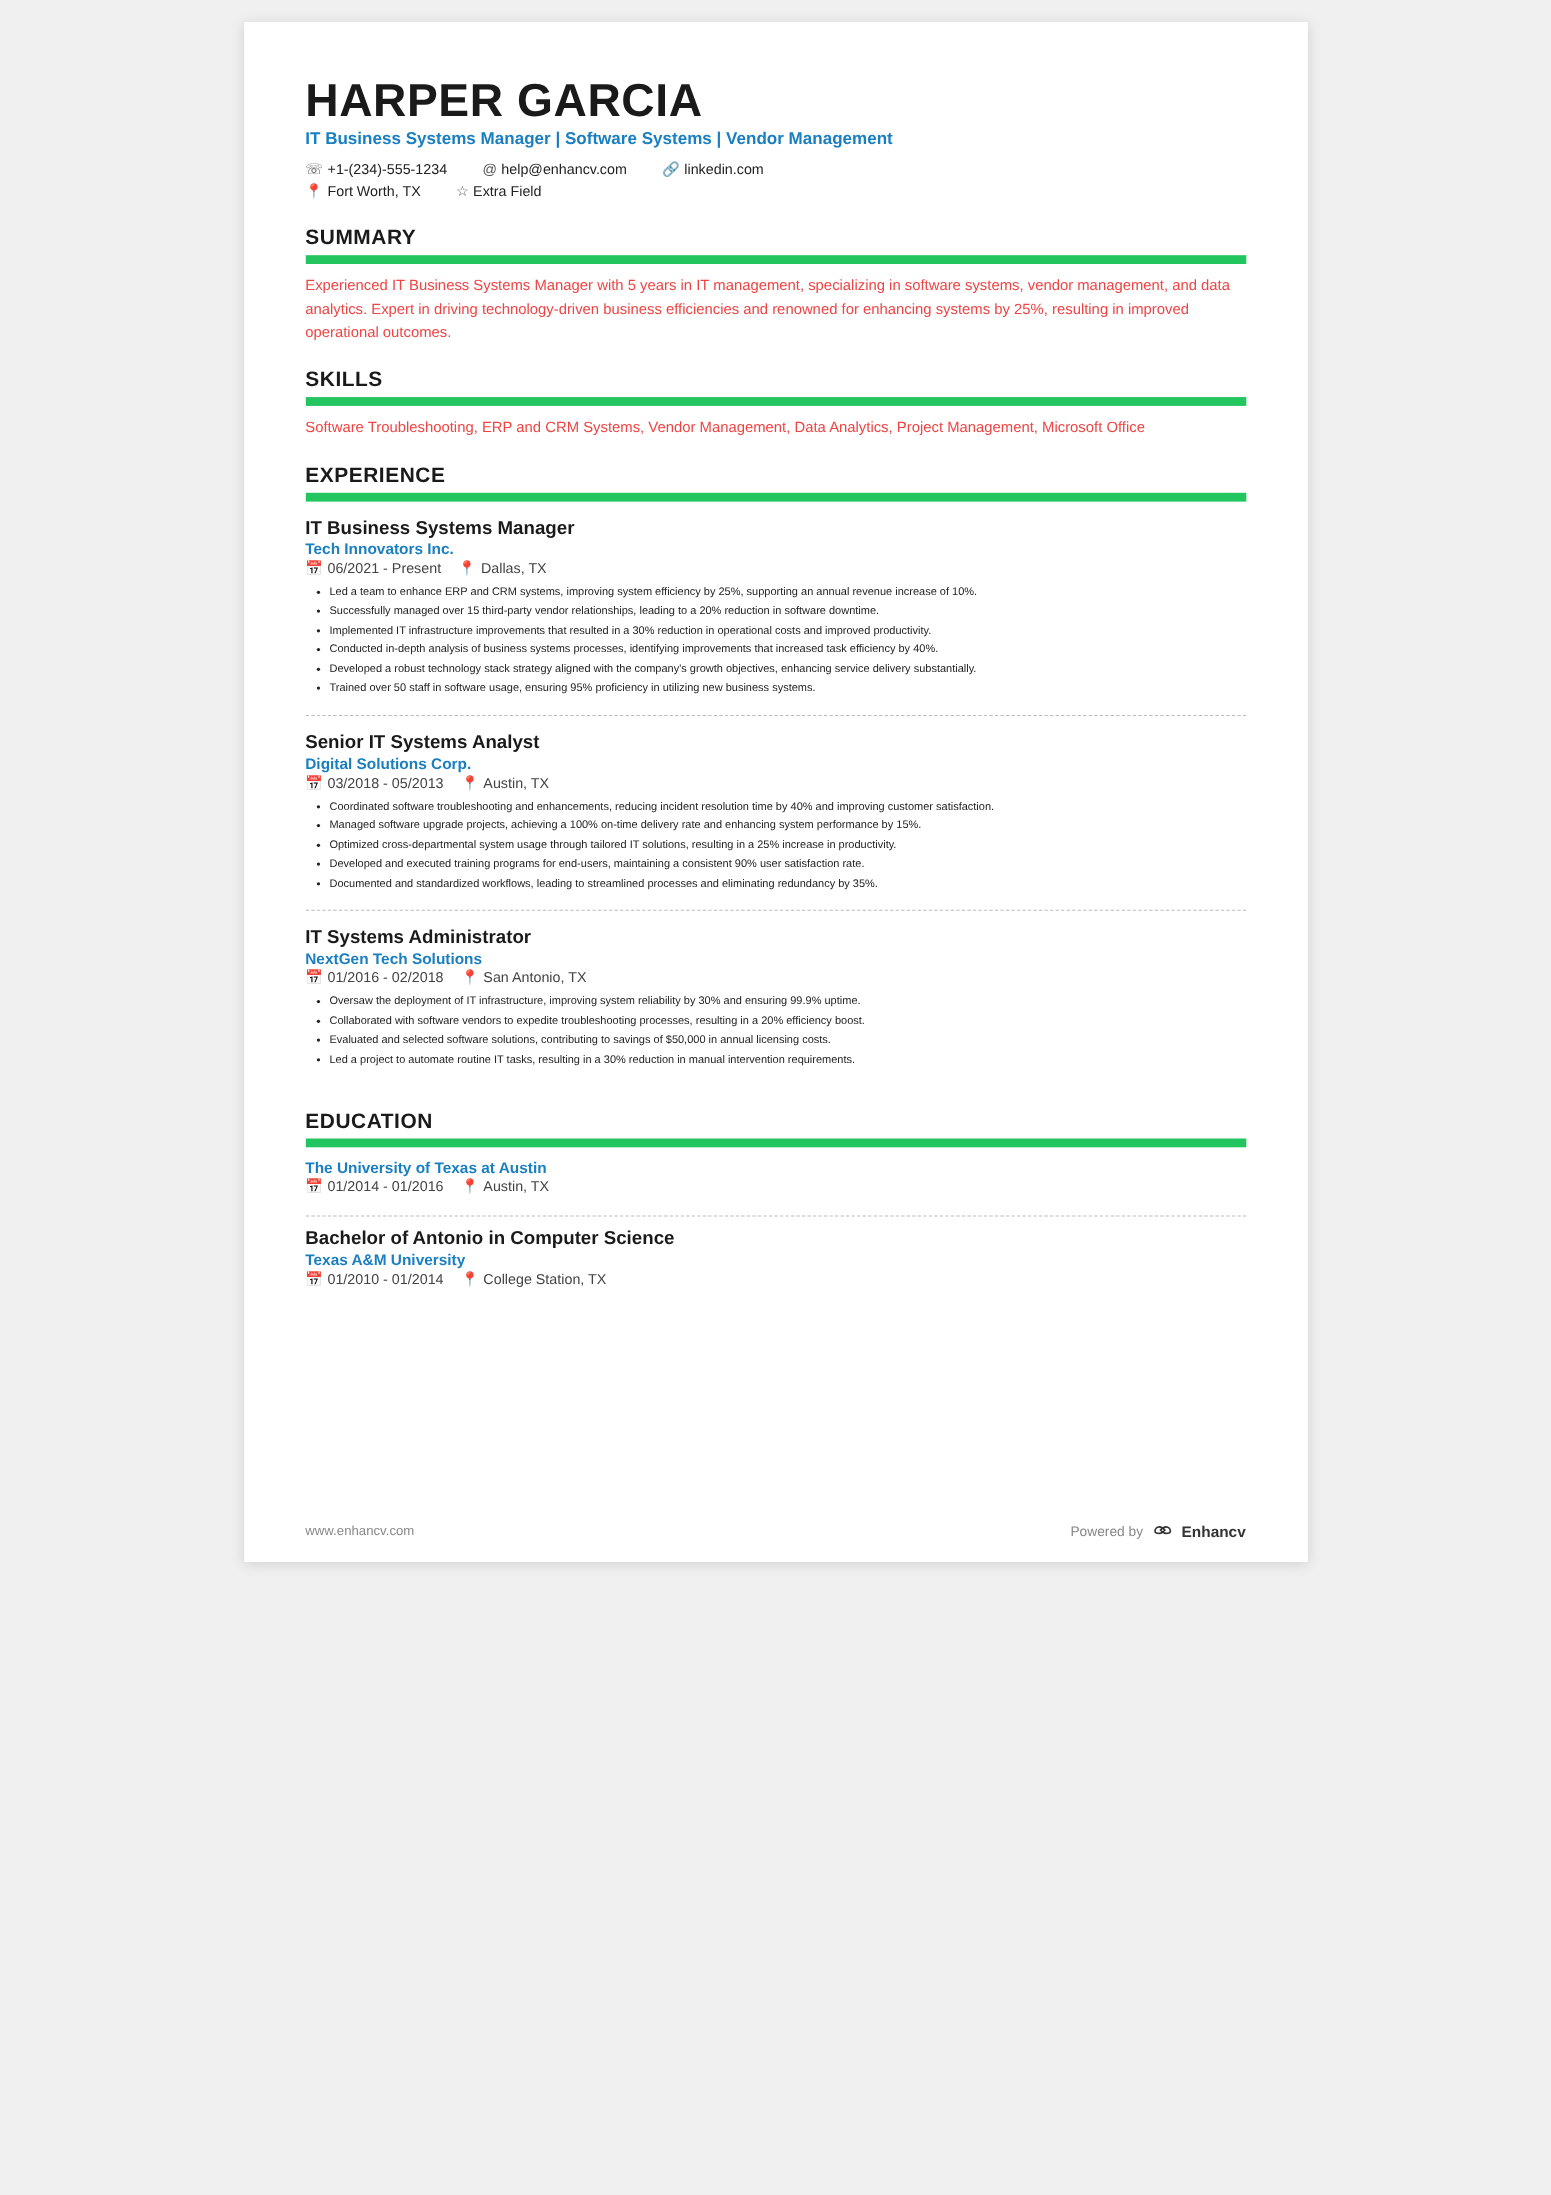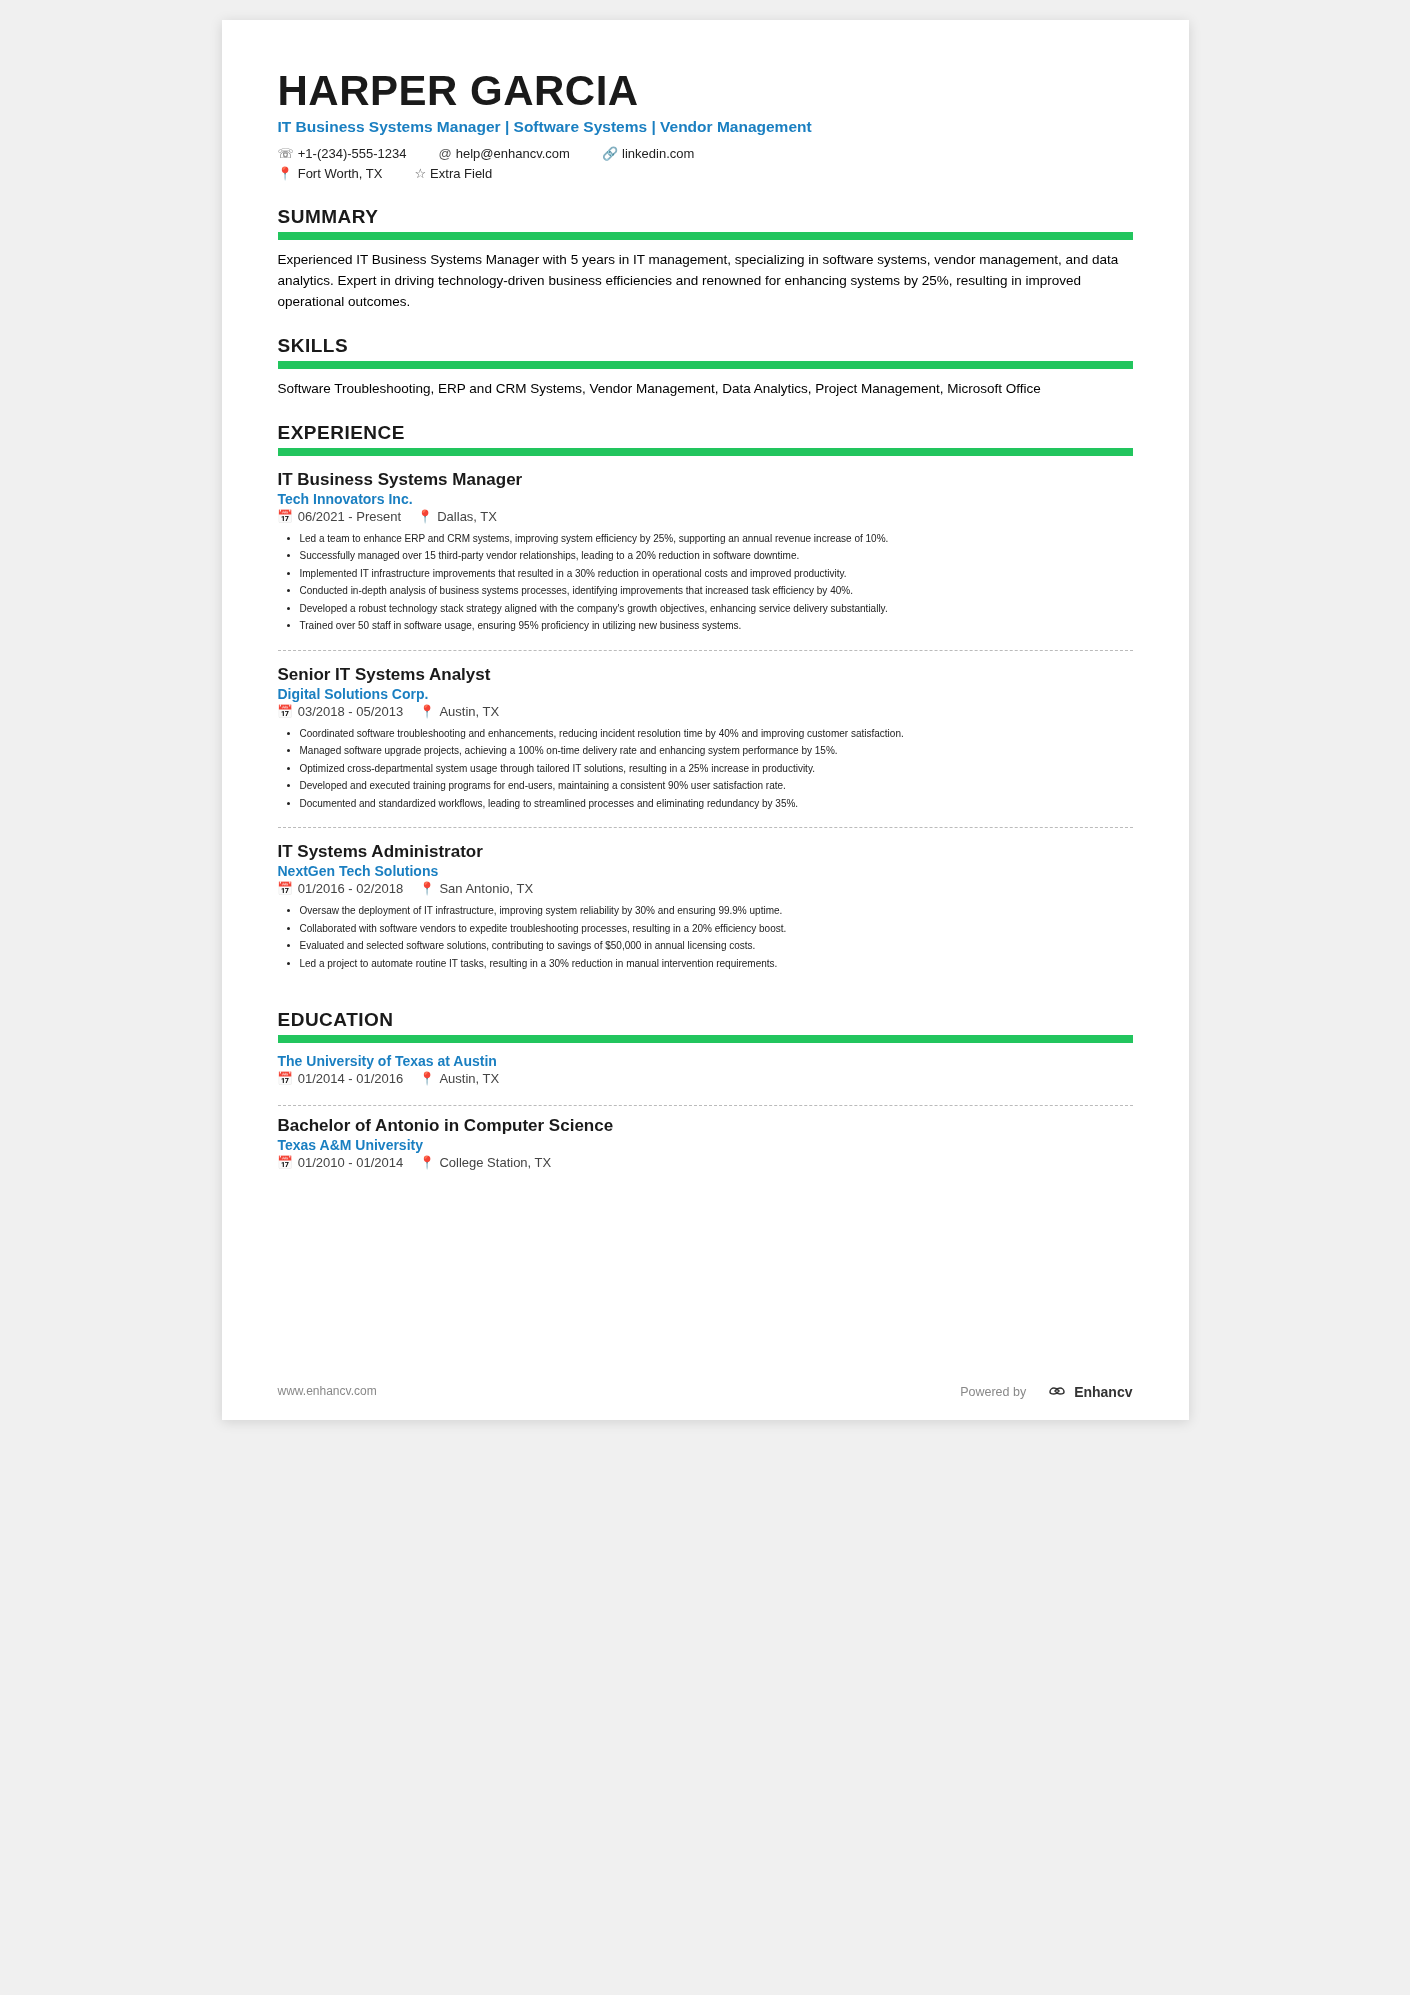--- a/index.html
+++ b/index.html
@@ -68,7 +68,7 @@
     }
     .section-text {
       font-size: 13.5px;
-      color: #000000;
+      color: #ef4444;
       line-height: 1.55;
     }
     .exp-title {

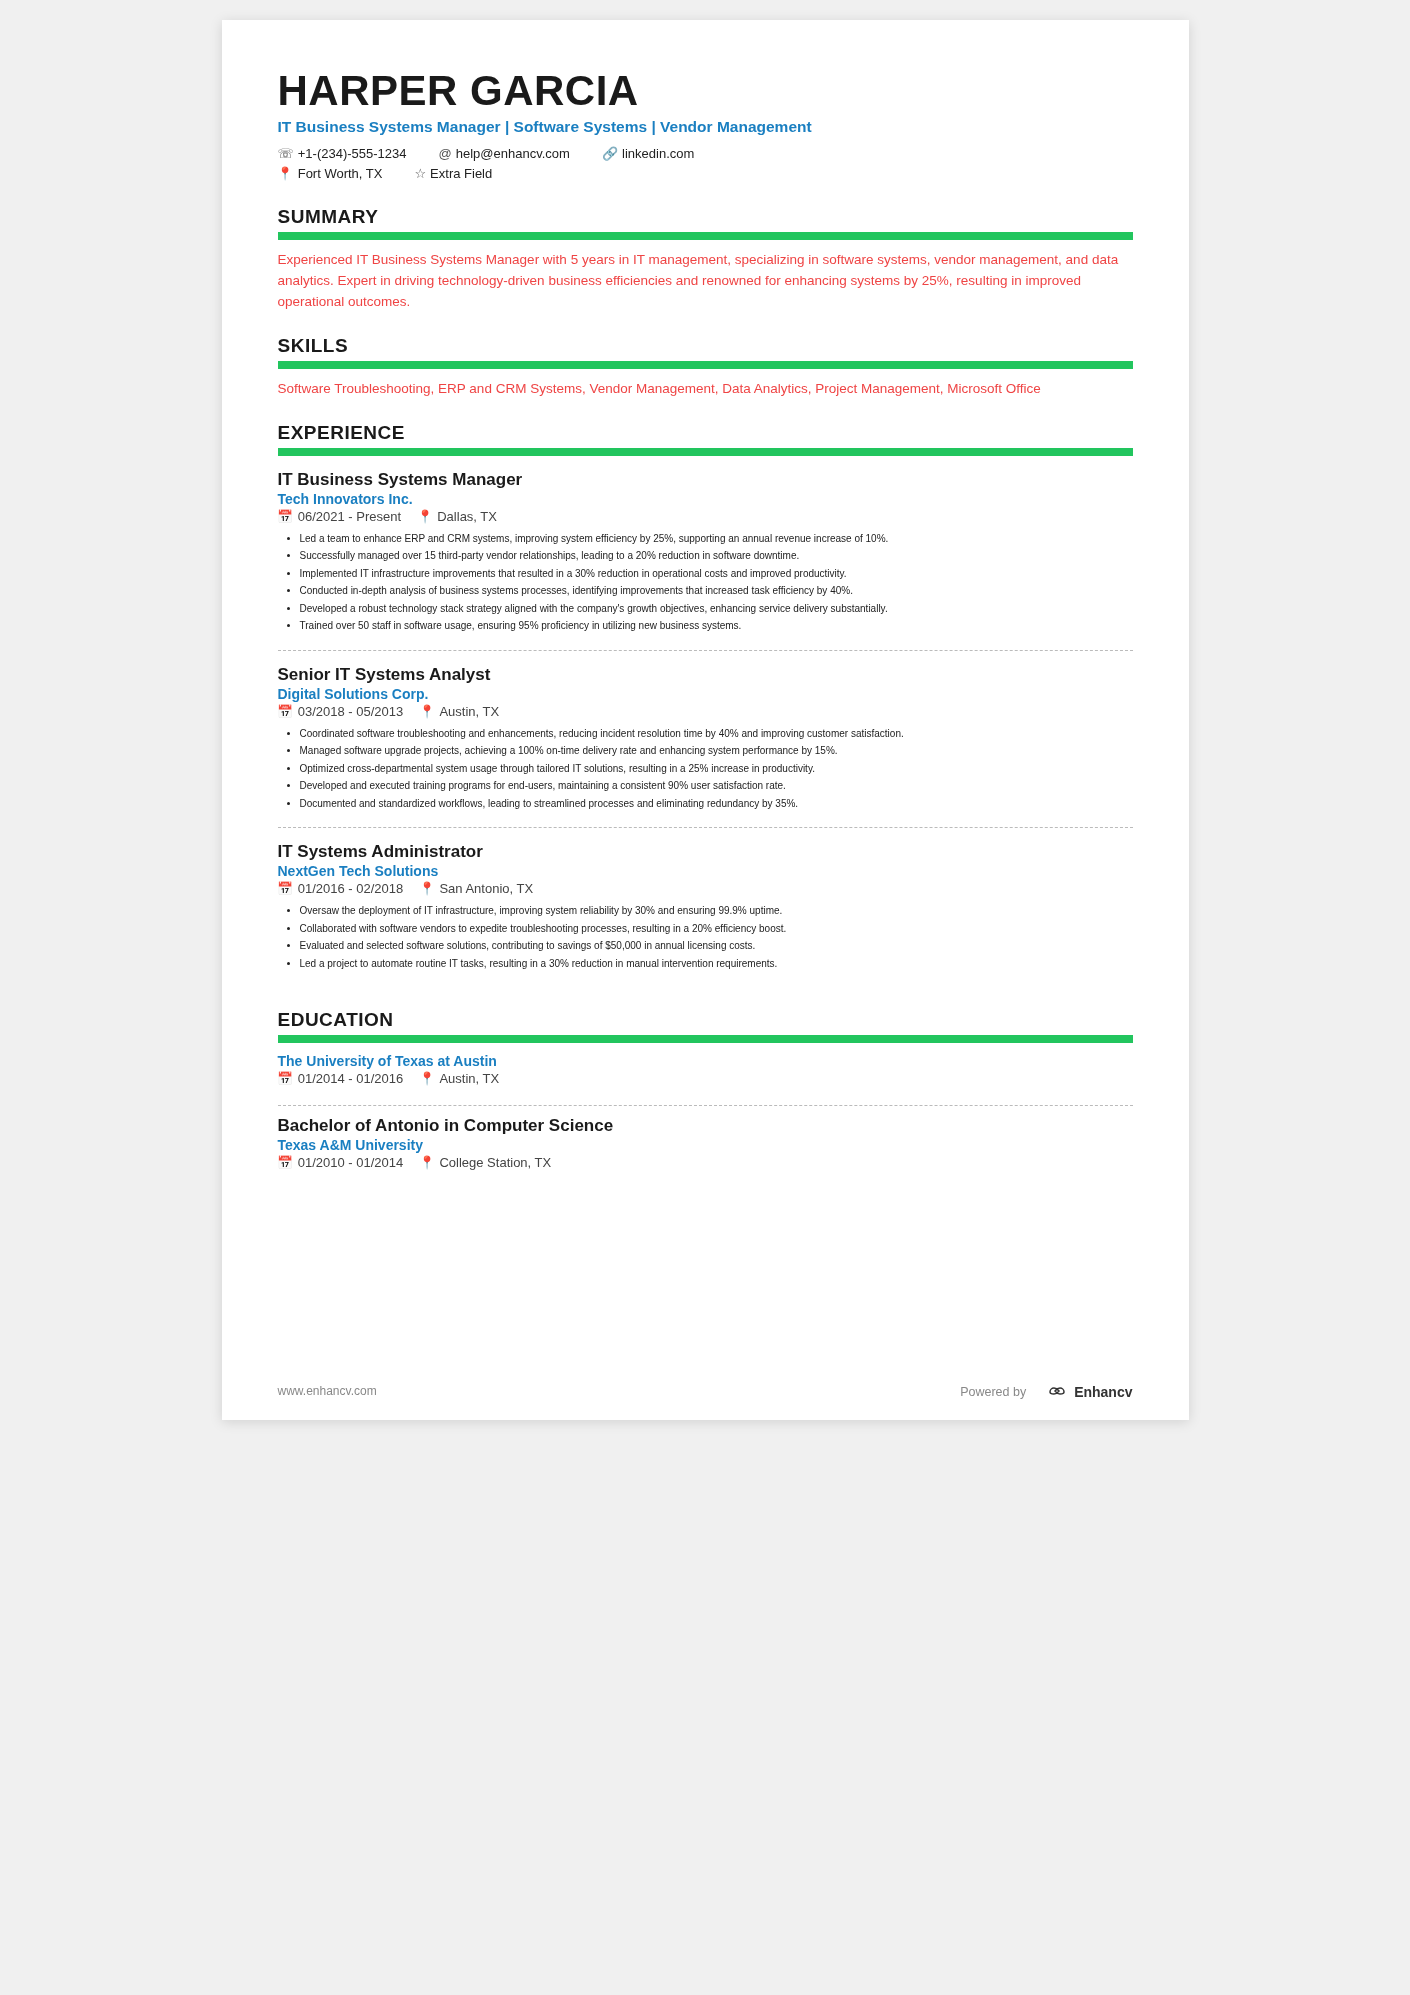--- a/index.html
+++ b/index.html
@@ -151,7 +151,7 @@
     .footer-right {
       display: flex;
       align-items: center;
-      gap: 17px;
+      gap: 4px;
       font-size: 12.5px;
       color: #888;
     }

